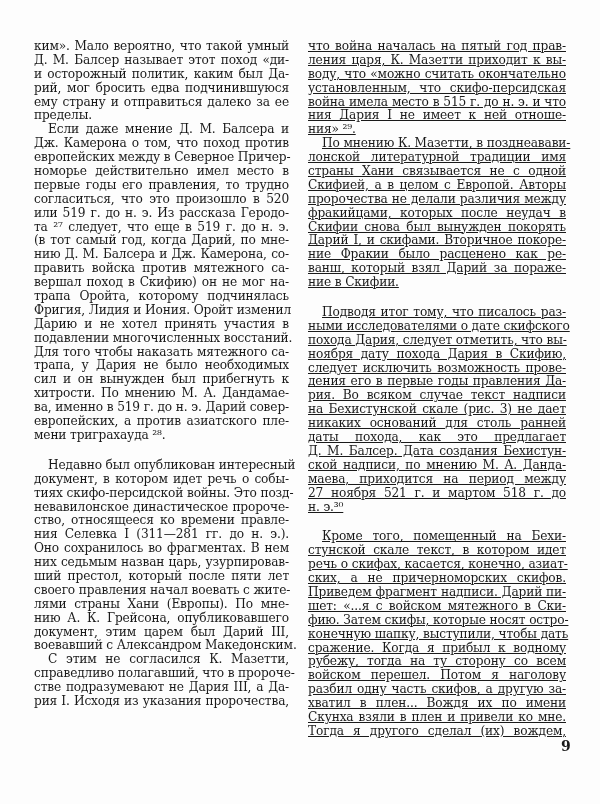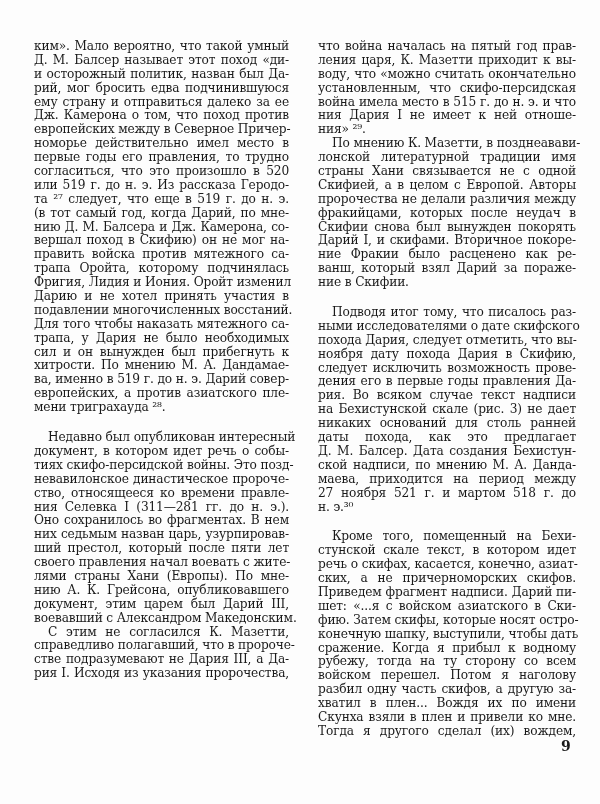--- a/index.html
+++ b/index.html
@@ -7,7 +7,7 @@
          font-family:"DejaVu Serif","Liberation Serif",serif; color:#1a1a1a; }
   .col { position:absolute; top:40px; }
   .col-left { left:34px; width:255px; }
-  .col-right { left:318px; width:258px; }
+  .col-right { left:308px; width:258px;text-decoration:underline; }
   .line { display:block; height:13.9px; line-height:13.9px; font-size:12.2px;
           white-space:nowrap; text-align:justify; text-align-last:justify; letter-spacing:-0.15px; }
   .line.last { text-align-last:left; }

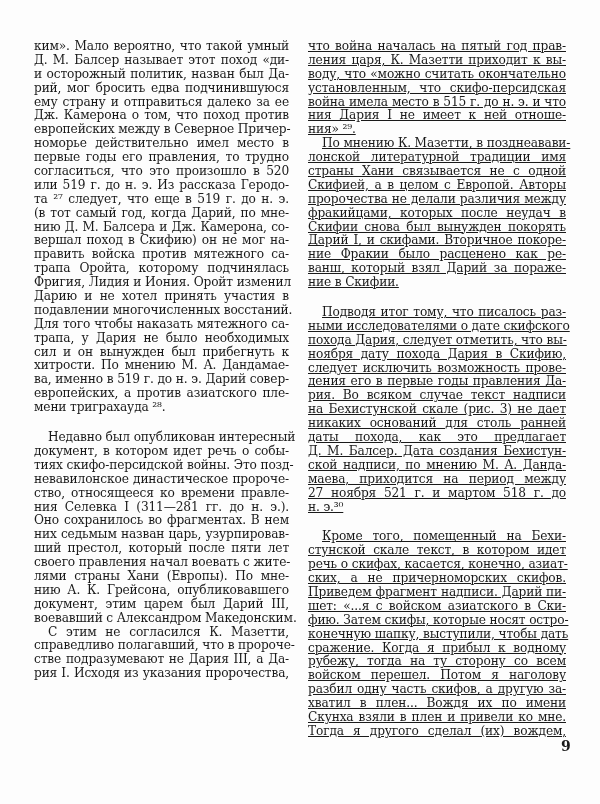--- a/index.html
+++ b/index.html
@@ -23,7 +23,7 @@
   <div class="col col-left" id="left-col">
       <span class="line">ким». Мало вероятно, что такой умный</span>
       <span class="line">Д. М. Балсер называет этот поход «ди-</span>
-      <span class="line">и осторожный политик, назван был Да-</span>
+      <span class="line">и осторожный политик, каким был Да-</span>
       <span class="line">рий, мог бросить едва подчинившуюся</span>
       <span class="line">ему страну и отправиться далеко за ее</span>
       <span class="line">Дж. Камерона о том, что поход против</span>

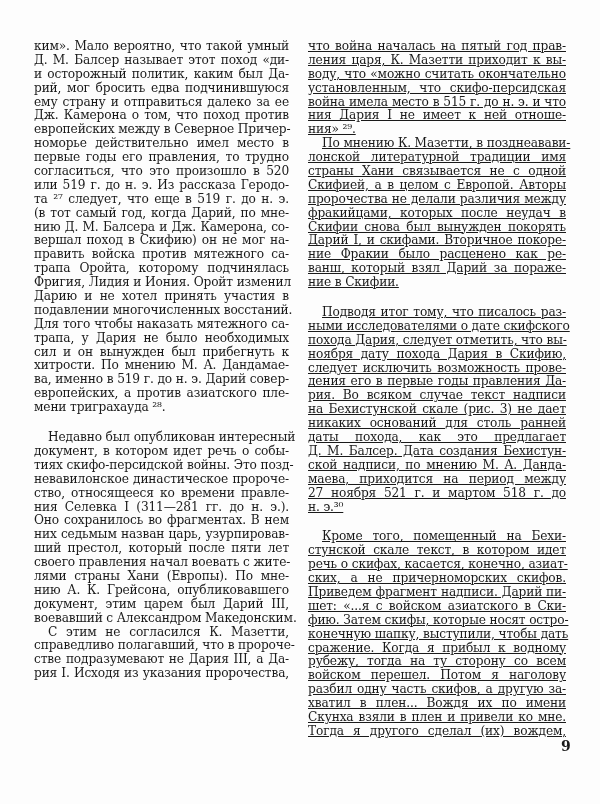--- a/index.html
+++ b/index.html
@@ -26,6 +26,7 @@
       <span class="line">и осторожный политик, каким был Да-</span>
       <span class="line">рий, мог бросить едва подчинившуюся</span>
       <span class="line">ему страну и отправиться далеко за ее</span>
+      <span class="line last">пределы.</span>
       <span class="line">Дж. Камерона о том, что поход против</span>
       <span class="line">европейских между в Северное Причер-</span>
       <span class="line">номорье действительно имел место в</span>

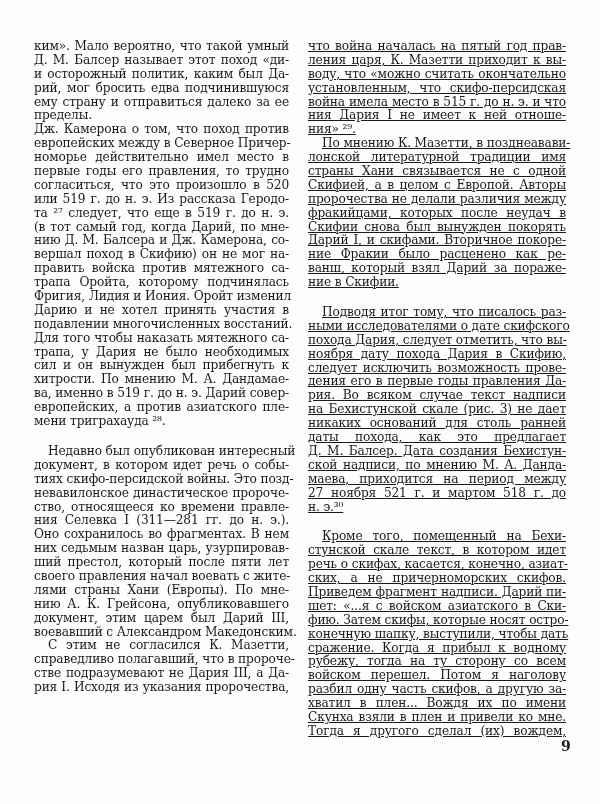--- a/index.html
+++ b/index.html
@@ -27,6 +27,7 @@
       <span class="line">рий, мог бросить едва подчинившуюся</span>
       <span class="line">ему страну и отправиться далеко за ее</span>
       <span class="line last">пределы.</span>
+      <span class="line indent">Если даже мнение Д. М. Балсера и</span>
       <span class="line">Дж. Камерона о том, что поход против</span>
       <span class="line">европейских между в Северное Причер-</span>
       <span class="line">номорье действительно имел место в</span>

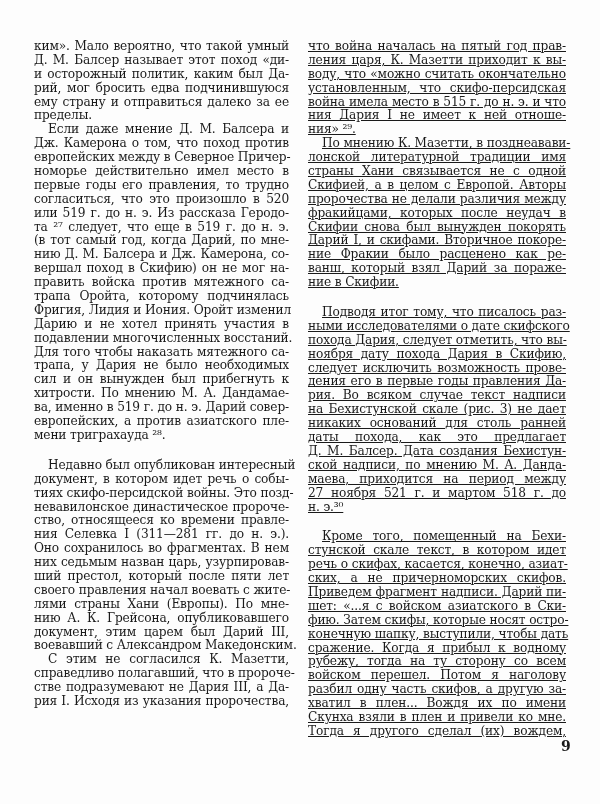--- a/index.html
+++ b/index.html
@@ -37,8 +37,8 @@
       <span class="line">та ²⁷ следует, что еще в 519 г. до н. э.</span>
       <span class="line">(в тот самый год, когда Дарий, по мне-</span>
       <span class="line">нию Д. М. Балсера и Дж. Камерона, со-</span>
+      <span class="line">править войска против мятежного са-</span>
       <span class="line">вершал поход в Скифию) он не мог на-</span>
-      <span class="line">править войска против мятежного са-</span>
       <span class="line">трапа Оройта, которому подчинялась</span>
       <span class="line">Фригия, Лидия и Иония. Оройт изменил</span>
       <span class="line">Дарию и не хотел принять участия в</span>

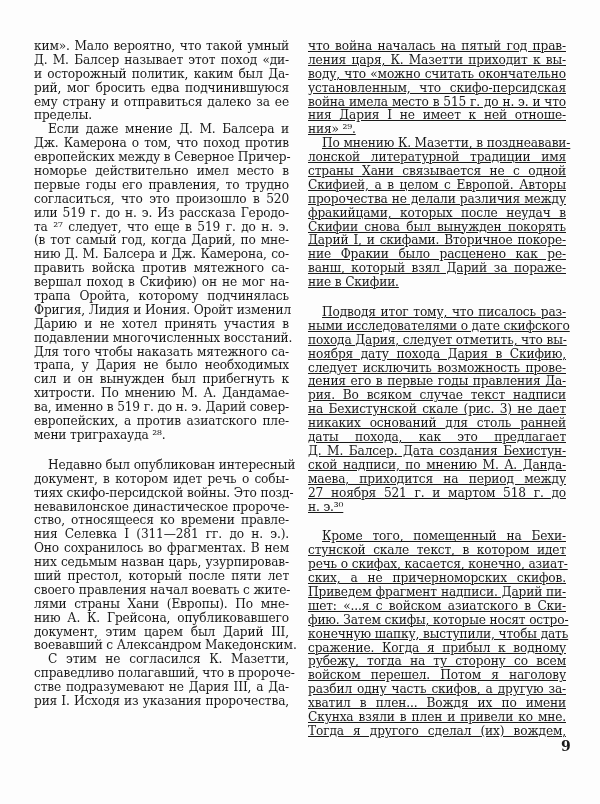--- a/index.html
+++ b/index.html
@@ -108,7 +108,7 @@
       <span class="line">речь о скифах, касается, конечно, азиат-</span>
       <span class="line">ских, а не причерноморских скифов.</span>
       <span class="line">Приведем фрагмент надписи. Дарий пи-</span>
-      <span class="line">шет: «...я с войском азиатского в Ски-</span>
+      <span class="line">шет: «...я с войском мятежного в Ски-</span>
       <span class="line">фию. Затем скифы, которые носят остро-</span>
       <span class="line">конечную шапку, выступили, чтобы дать</span>
       <span class="line">сражение. Когда я прибыл к водному</span>

